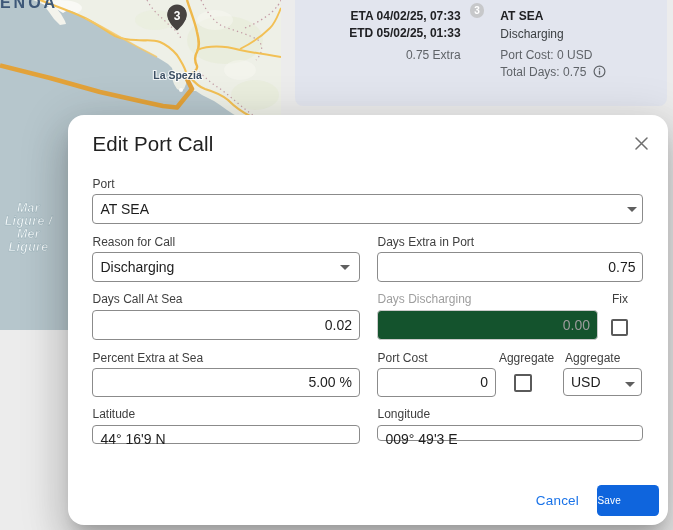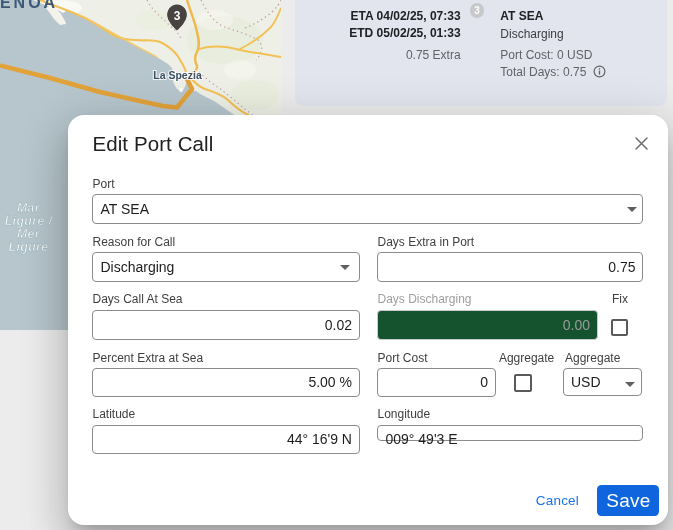--- a/index.html
+++ b/index.html
@@ -130,7 +130,7 @@
   <div class="caret" style="left:557px; top:266.4px;"></div>
 
   <div class="lbl" style="left:24.1px; top:293px;">Latitude</div>
-  <div class="inp" style="left:24.1px; top:309.3px; width:267.5px; height:29px; line-height:27px;text-align:right;">44° 16'9 N</div>
+  <div class="inp" style="left:24.1px; top:309.3px; width:267.5px; height:19px; line-height:27px;">44° 16'9 N</div>
   <div class="lbl" style="left:309.1px; top:293px;">Longitude</div>
   <div class="inp" style="left:309.1px; top:309.3px; width:266px; height:16px; line-height:27px;">009° 49'3 E</div>
 

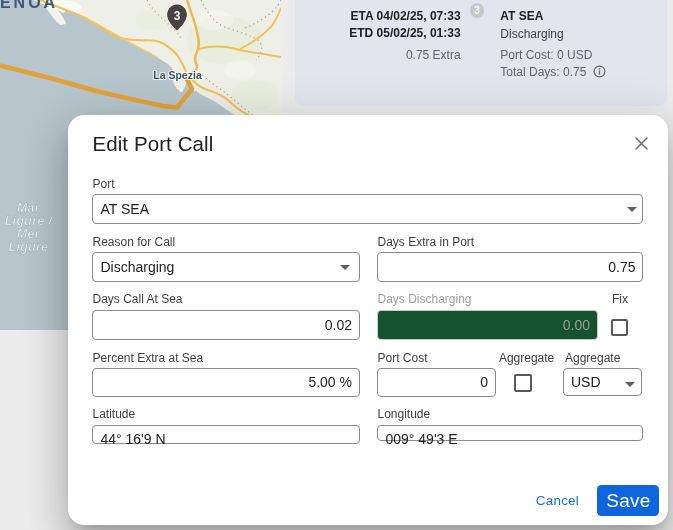--- a/index.html
+++ b/index.html
@@ -137,7 +137,7 @@
   <div class="abs" style="left:454px; top:370.1px; width:70px; height:31px; text-align:center;
     line-height:31px; color:#1a73e8; font-size:13.5px; font-weight:500; letter-spacing:.2px;">Cancel</div>
   <div class="abs" style="left:529px; top:370.1px; width:62px; height:31px; background:#0f65dd;
-    border-radius:4.5px; text-align:center; line-height:31px; color:#fff; font-size:19px;
+    border-radius:4.5px; text-align:left; line-height:31px; color:#fff; font-size:10px;
     font-weight:500; letter-spacing:.2px;">Save</div>
 </div>
 

